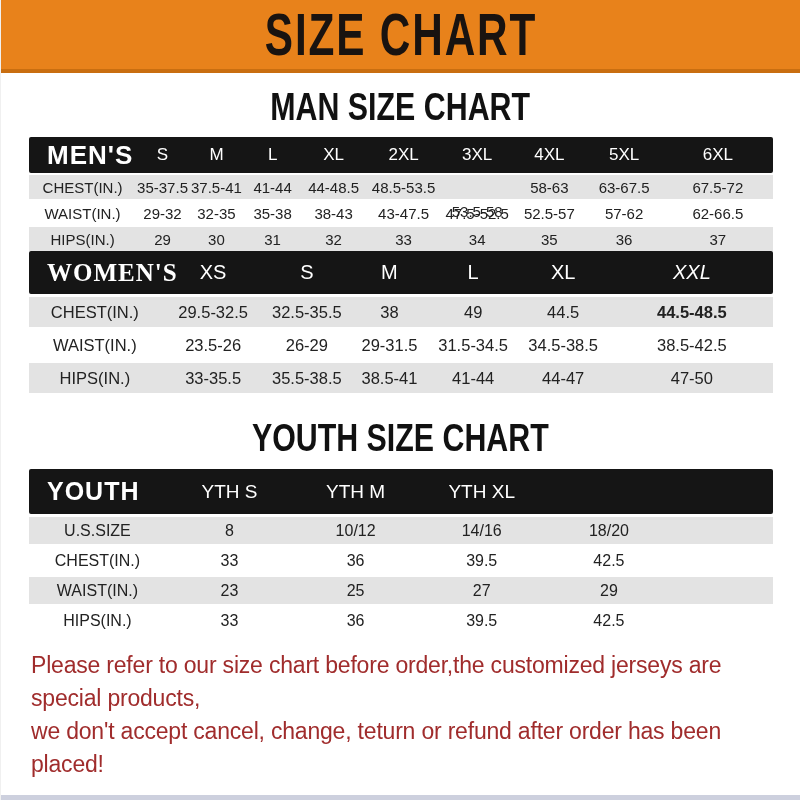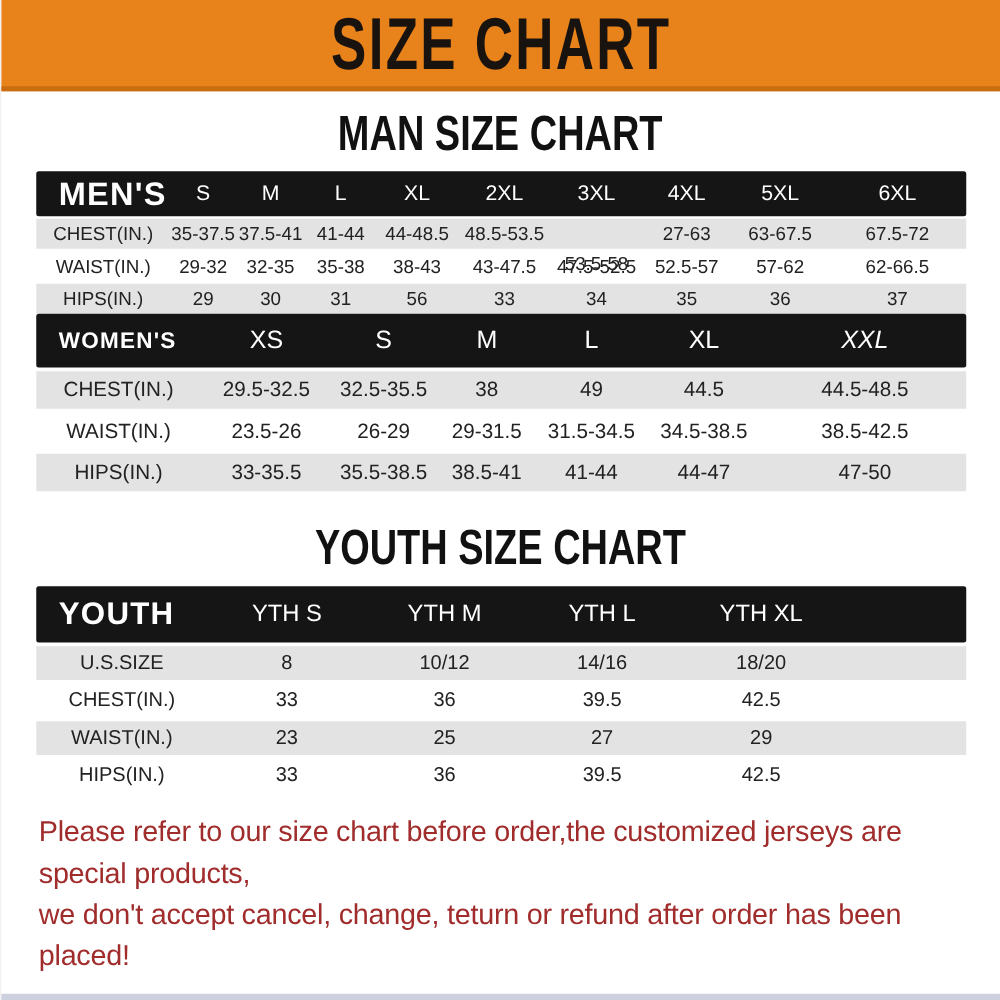--- a/index.html
+++ b/index.html
@@ -132,7 +132,7 @@
             <div class="cell" style="width: 8.7%;">44-48.5</div>
             <div class="cell" style="width: 10.1%;">48.5-53.5</div>
             <div class="cell" style="width: 9.7%; margin-top: 48px;">53.5-58</div>
-            <div class="cell" style="width: 9.7%;">27-63</div>
+            <div class="cell" style="width: 9.7%;">58-63</div>
             <div class="cell" style="width: 10.4%;">63-67.5</div>
             <div class="cell" style="width: 14.8%;">67.5-72</div>
           </div>

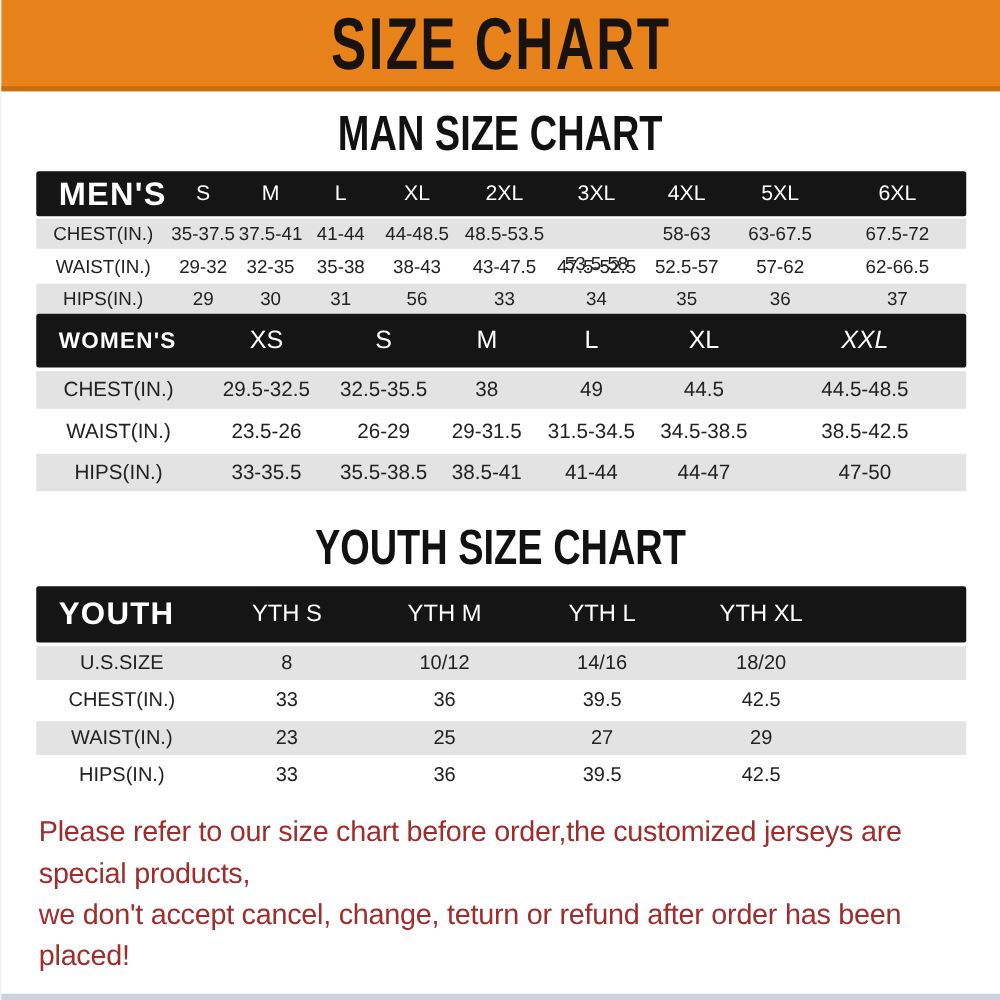--- a/index.html
+++ b/index.html
@@ -153,7 +153,7 @@
             <div class="cell" style="width: 7.1%;">29</div>
             <div class="cell" style="width: 7.4%;">30</div>
             <div class="cell" style="width: 7.7%;">31</div>
-            <div class="cell" style="width: 8.7%;">56</div>
+            <div class="cell" style="width: 8.7%;">32</div>
             <div class="cell" style="width: 10.1%;">33</div>
             <div class="cell" style="width: 9.7%;">34</div>
             <div class="cell" style="width: 9.7%;">35</div>

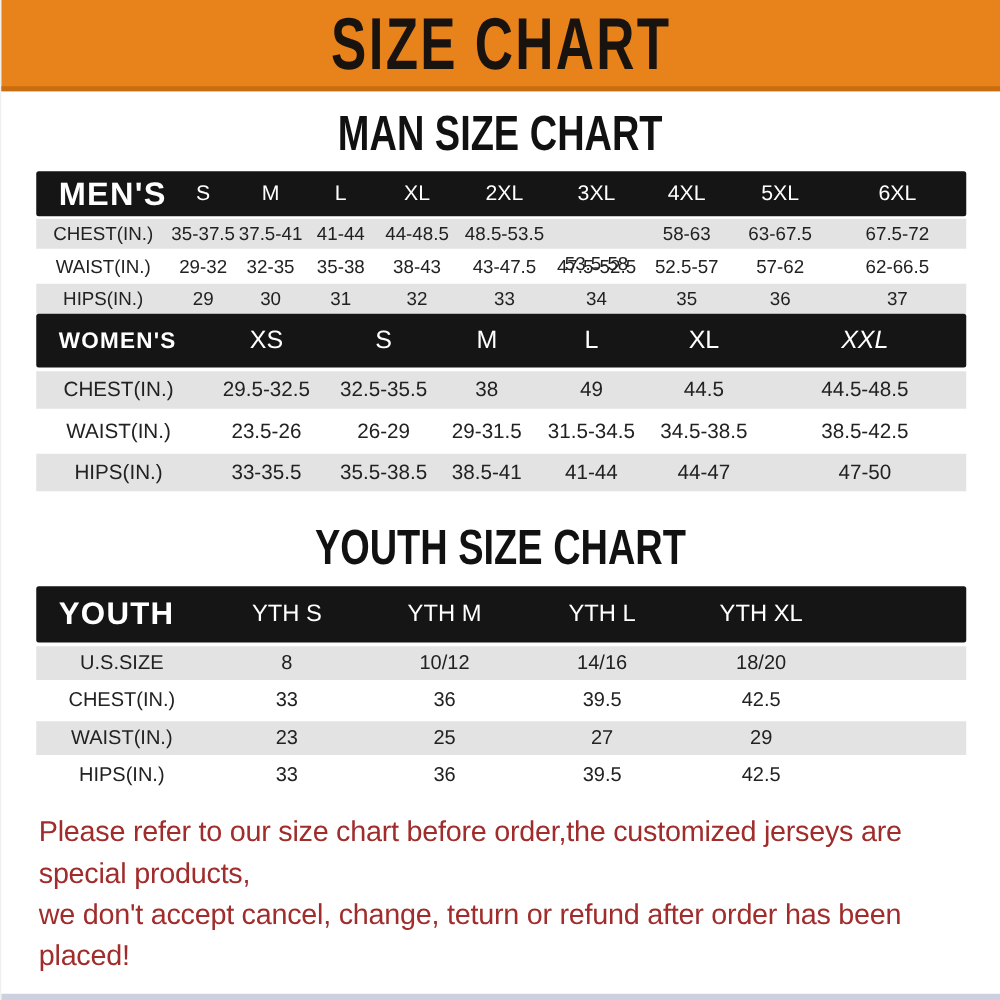--- a/index.html
+++ b/index.html
@@ -79,7 +79,7 @@
   .sec-0 .data-row { height: 24px; font-size: 15px; margin-top: 2px; }
   
   .sec-1 .header-row { height: 43px; font-size: 20px; }
-  .sec-1 .header-row .label-cell { font-size: 18px; }
+  .sec-1 .header-row .label-cell { font-size: 25px; font-family: Liberation Serif, serif; }
   .sec-1 .data-row { height: 30px; font-size: 16.5px; margin-top: 3px; }
   
   .sec-2 .header-row { height: 45px; font-size: 19px; }

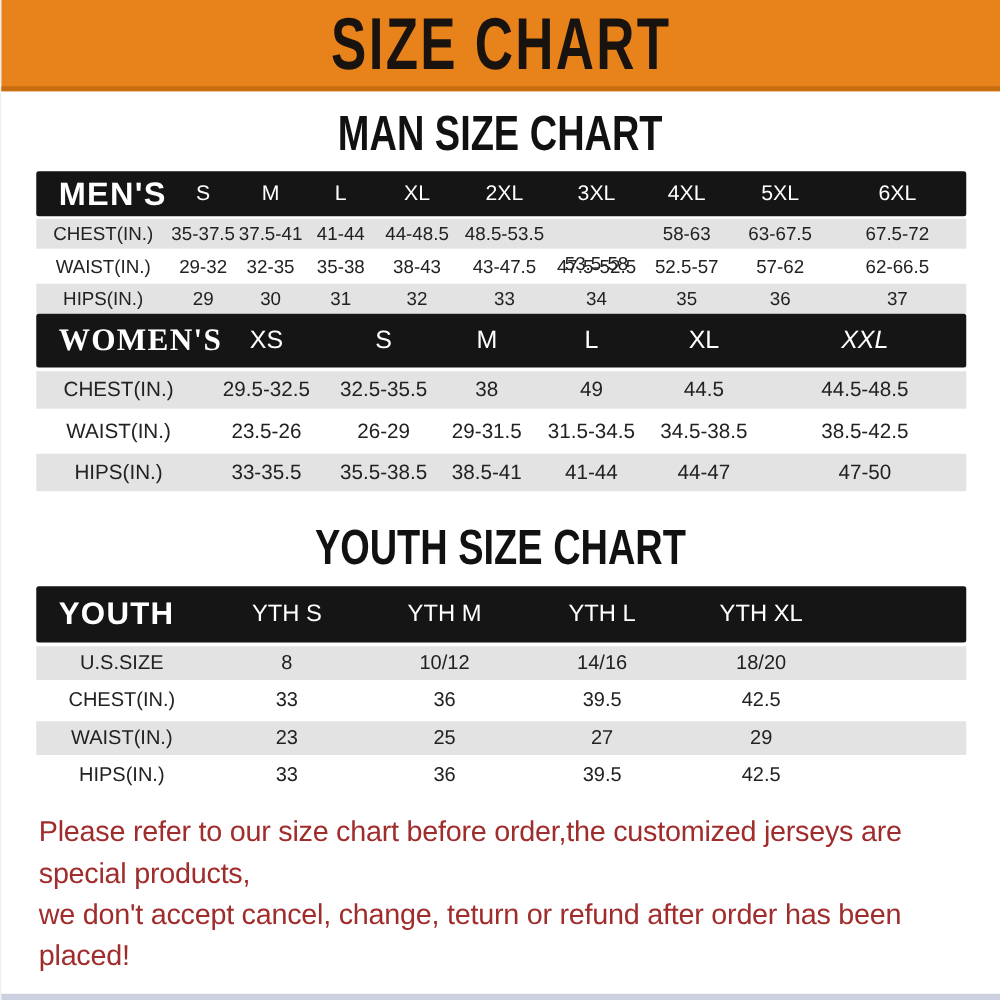--- a/index.html
+++ b/index.html
@@ -180,7 +180,7 @@
             <div class="cell" style="width: 11.1%;">38</div>
             <div class="cell" style="width: 11.4%;">49</div>
             <div class="cell" style="width: 12.8%;">44.5</div>
-            <div class="cell" style="width: 21.8%;">44.5-48.5</div>
+            <div class="cell" style="width: 21.8%; font-weight: bold;">44.5-48.5</div>
           </div>
           <div class="data-row row-white">
             <div class="cell label-cell" style="width: 17.7%;">WAIST(IN.)</div>

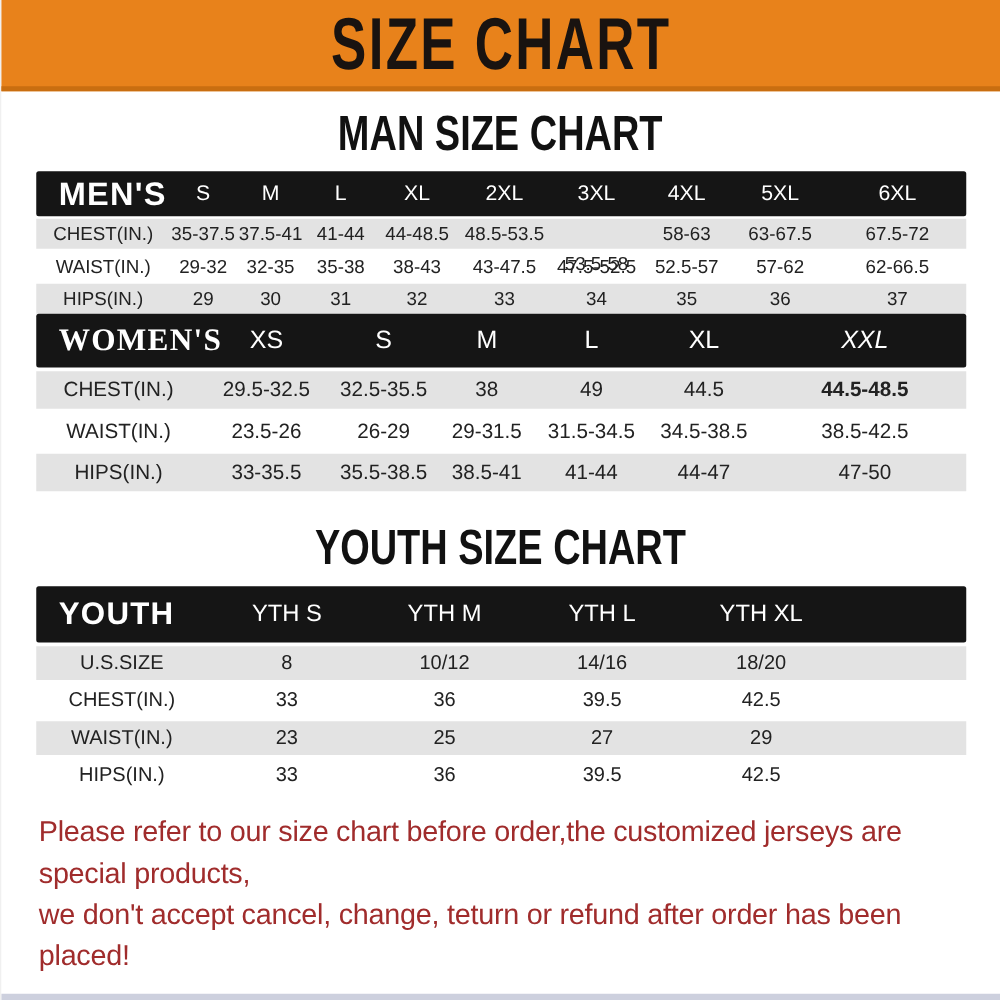--- a/index.html
+++ b/index.html
@@ -209,7 +209,6 @@
             <div class="cell label-cell" style="width: 18.4%;">YOUTH</div>
             <div class="cell" style="width: 17.1%;">YTH S</div>
             <div class="cell" style="width: 16.8%;">YTH M</div>
-            <div class="cell" style="width: 17.1%;">YTH L</div>
             <div class="cell" style="width: 17.1%;">YTH XL</div>
             <div class="cell" style="width: 13.5%;"></div>
           </div>

